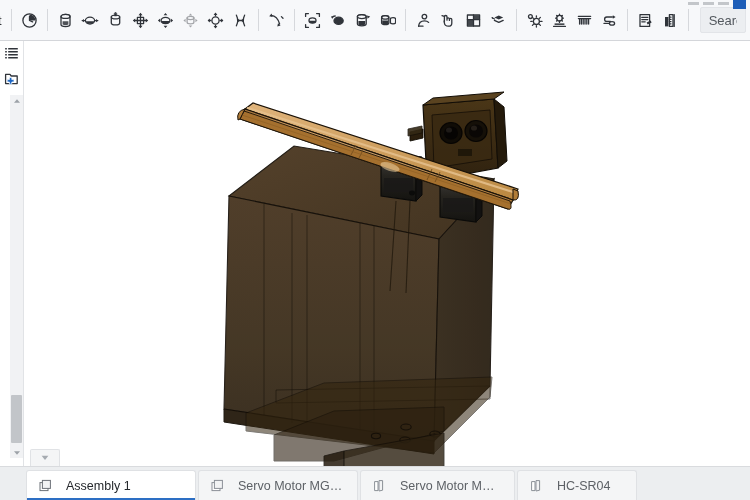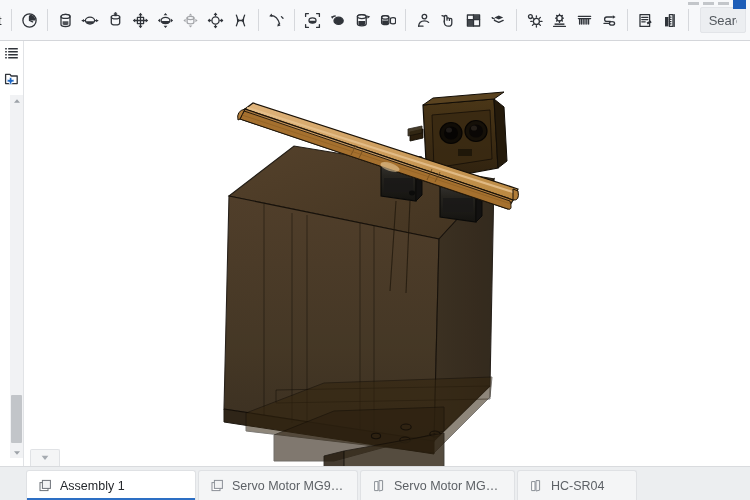--- a/index.html
+++ b/index.html
@@ -107,7 +107,7 @@
   .tab-left-pad{width:26px;flex:0 0 auto;background:#eceef0;}
   .doc-tab{
     flex:0 0 auto;
-    display:flex;align-items:center;gap:7px;
+    display:flex;align-items:center;gap:13px;
     padding:0 12px;margin:3px 2px 0 0;
     background:#f4f5f6;
     border:1px solid #dfe1e4;border-bottom:none;

